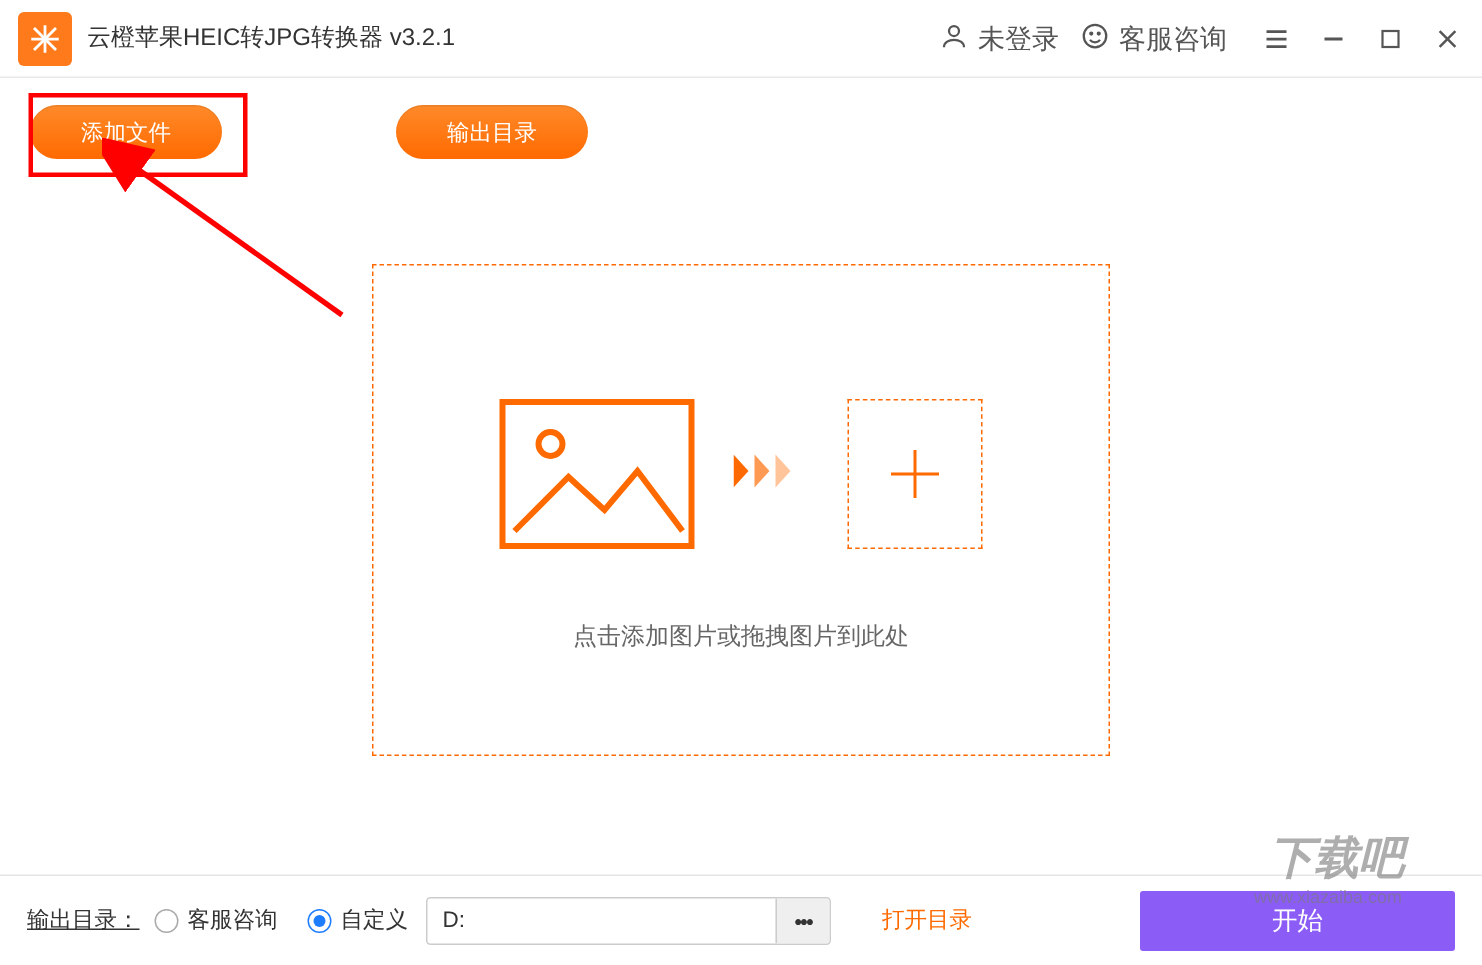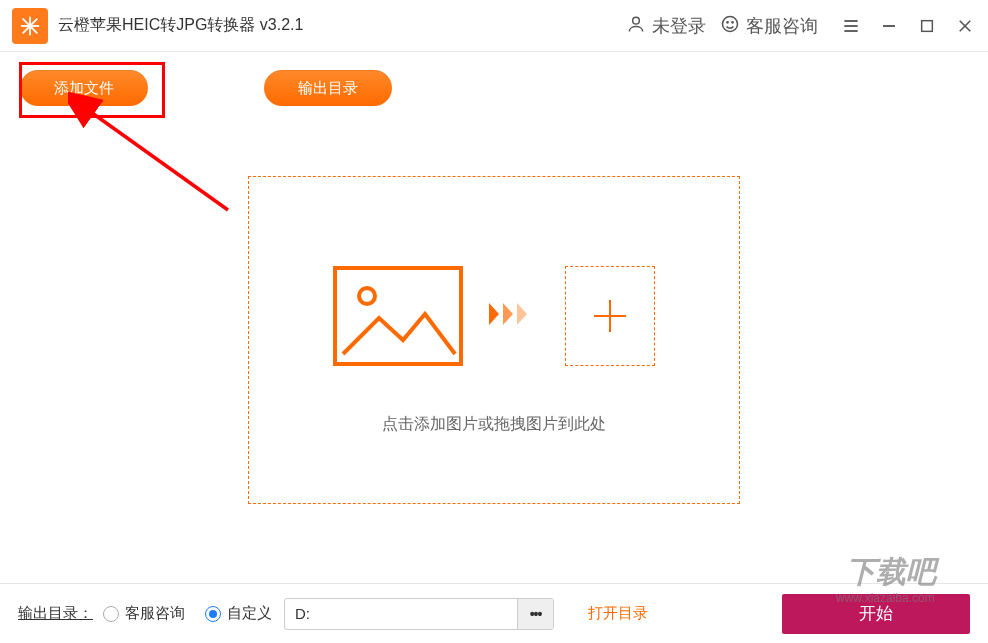--- a/index.html
+++ b/index.html
@@ -217,9 +217,9 @@
     }
     .start-btn {
       margin-left: auto;
-      width: 188px;
+      width: 210px;
       height: 40px;
-      background: #be185d;
+      background: #8b5cf6;
       color: #fff;
       border: none;
       font-size: 17px;

